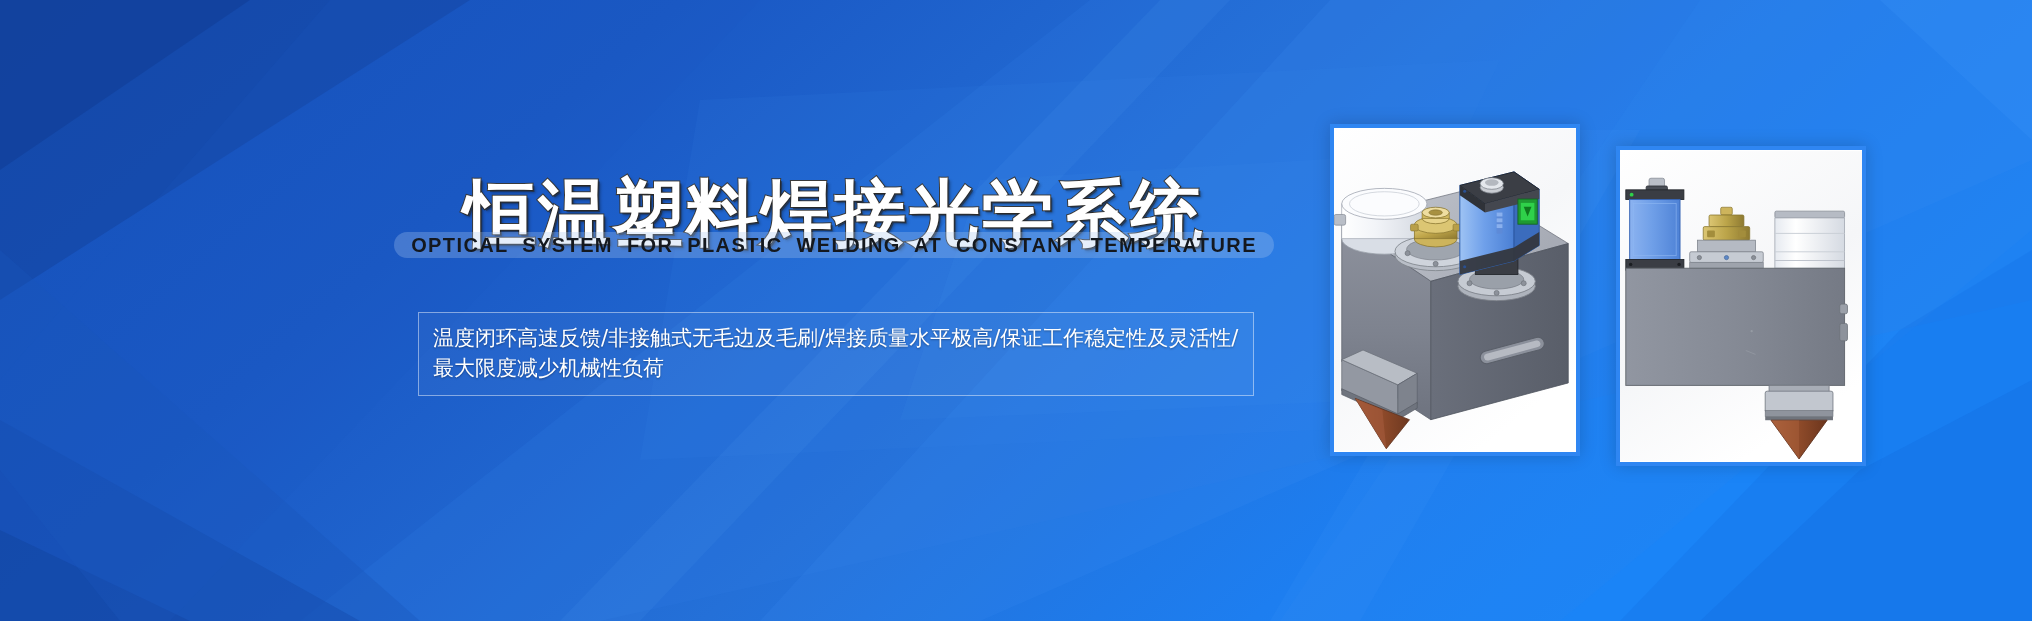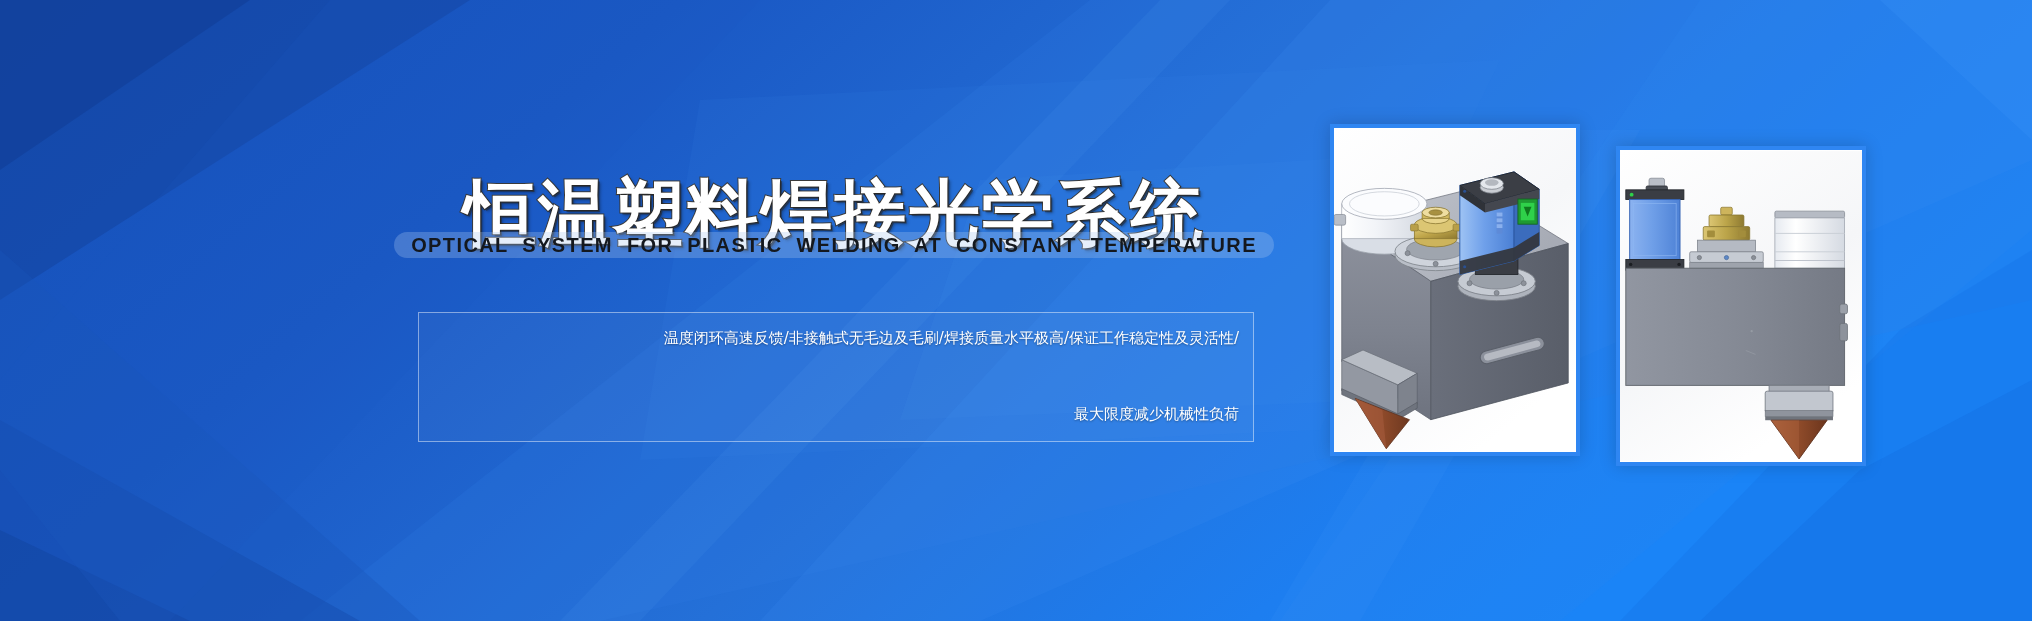--- a/index.html
+++ b/index.html
@@ -87,10 +87,10 @@
   }
   #desc-box p {
     font-family:"DejaVu Sans","Liberation Sans",sans-serif;
-    font-size:15px;
+    font-size:21px;
     line-height:30px;
     color:#ffffff;
-    text-align:right;
+    text-align:left;
     text-shadow:0 1px 2px rgba(0,0,0,.35);
     white-space:nowrap;
   }

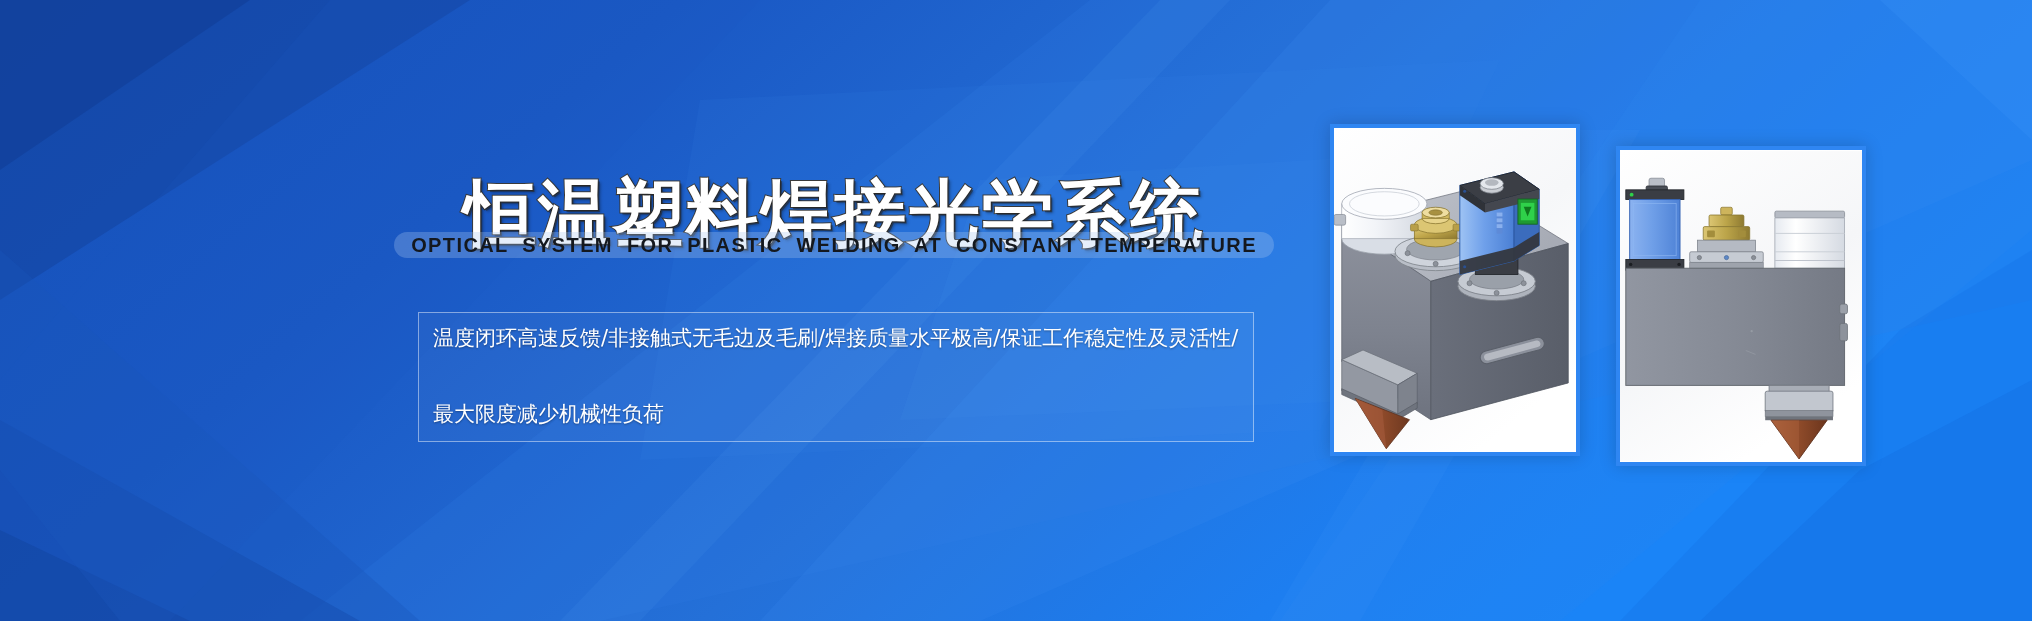--- a/index.html
+++ b/index.html
@@ -94,7 +94,7 @@
     text-shadow:0 1px 2px rgba(0,0,0,.35);
     white-space:nowrap;
   }
-  #desc-line-2 { white-space:nowrap;margin-top:46px; }
+  #desc-line-2 { white-space:nowrap; }
 
   
   .product-card {

